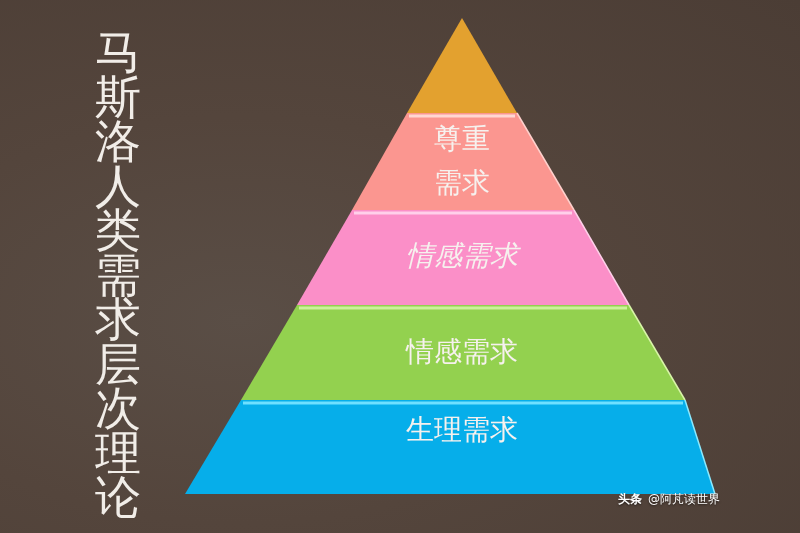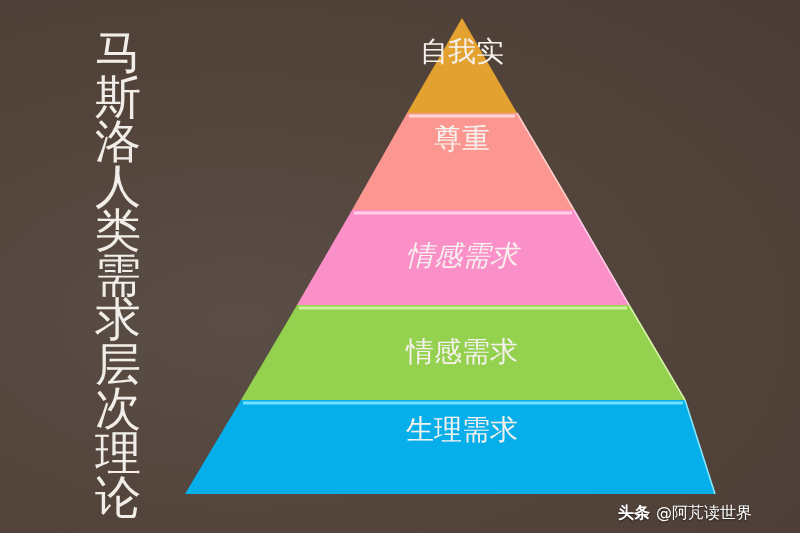--- a/index.html
+++ b/index.html
@@ -51,7 +51,6 @@
 </svg>
 
 <div class="lbl" style="left:462px;top:34px;">
-  <div>自我实</div>
 </div>
 <div class="lbl" style="left:462px;top:117px;line-height:44px;font-family:Liberation Serif, serif;">
   <div>尊重</div>

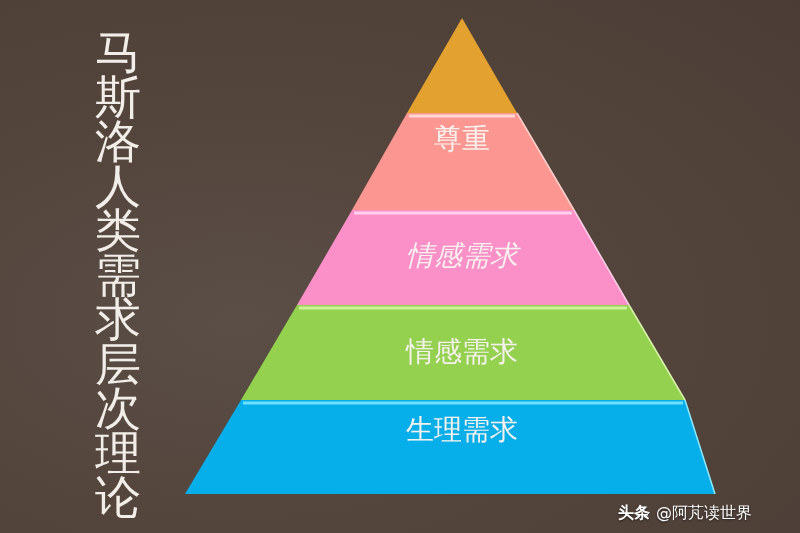--- a/index.html
+++ b/index.html
@@ -54,6 +54,7 @@
 </div>
 <div class="lbl" style="left:462px;top:117px;line-height:44px;font-family:Liberation Serif, serif;">
   <div>尊重</div>
+  <div>需求</div>
 </div>
 <div class="lbl" style="left:462px;top:238px;font-style:italic;">
   <div>情感需求</div>

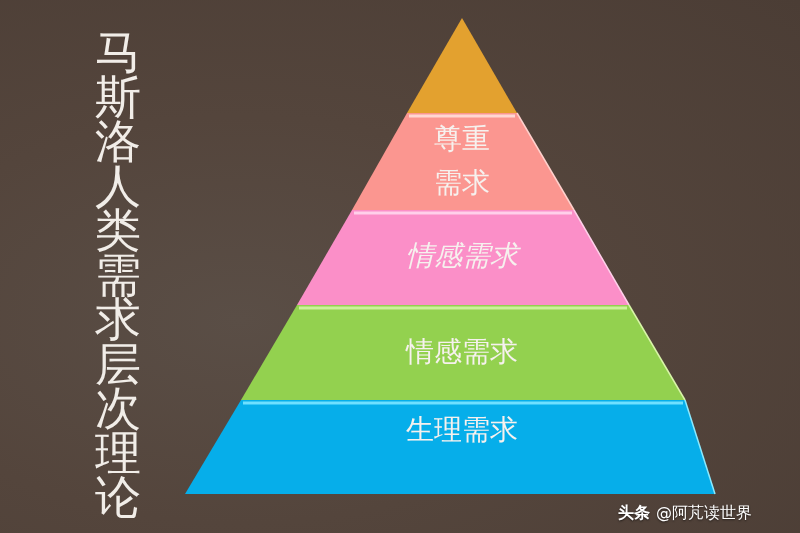--- a/index.html
+++ b/index.html
@@ -11,8 +11,8 @@
   svg.pyr{position:absolute;left:0;top:0;}
   .lbl{position:absolute;color:#f6f1ee;text-align:center;font-size:28px;line-height:36px;
     font-family:"DejaVu Serif","Liberation Serif",serif;transform:translateX(-50%);white-space:nowrap;}
-  .wm{position:absolute;left:618px;top:491px;color:#fff;font-size:16px;font-family:"DejaVu Sans","Liberation Sans",sans-serif;
-    text-shadow:0 1px 2px rgba(0,0,0,.6);margin-top:12px;}
+  .wm{position:absolute;left:618px;top:491px;color:#fff;font-size:12px;font-family:"DejaVu Sans","Liberation Sans",sans-serif;
+    text-shadow:0 1px 2px rgba(0,0,0,.6);}
   .wm b{font-weight:bold;margin-right:6px;}
 </style>
 </head>

